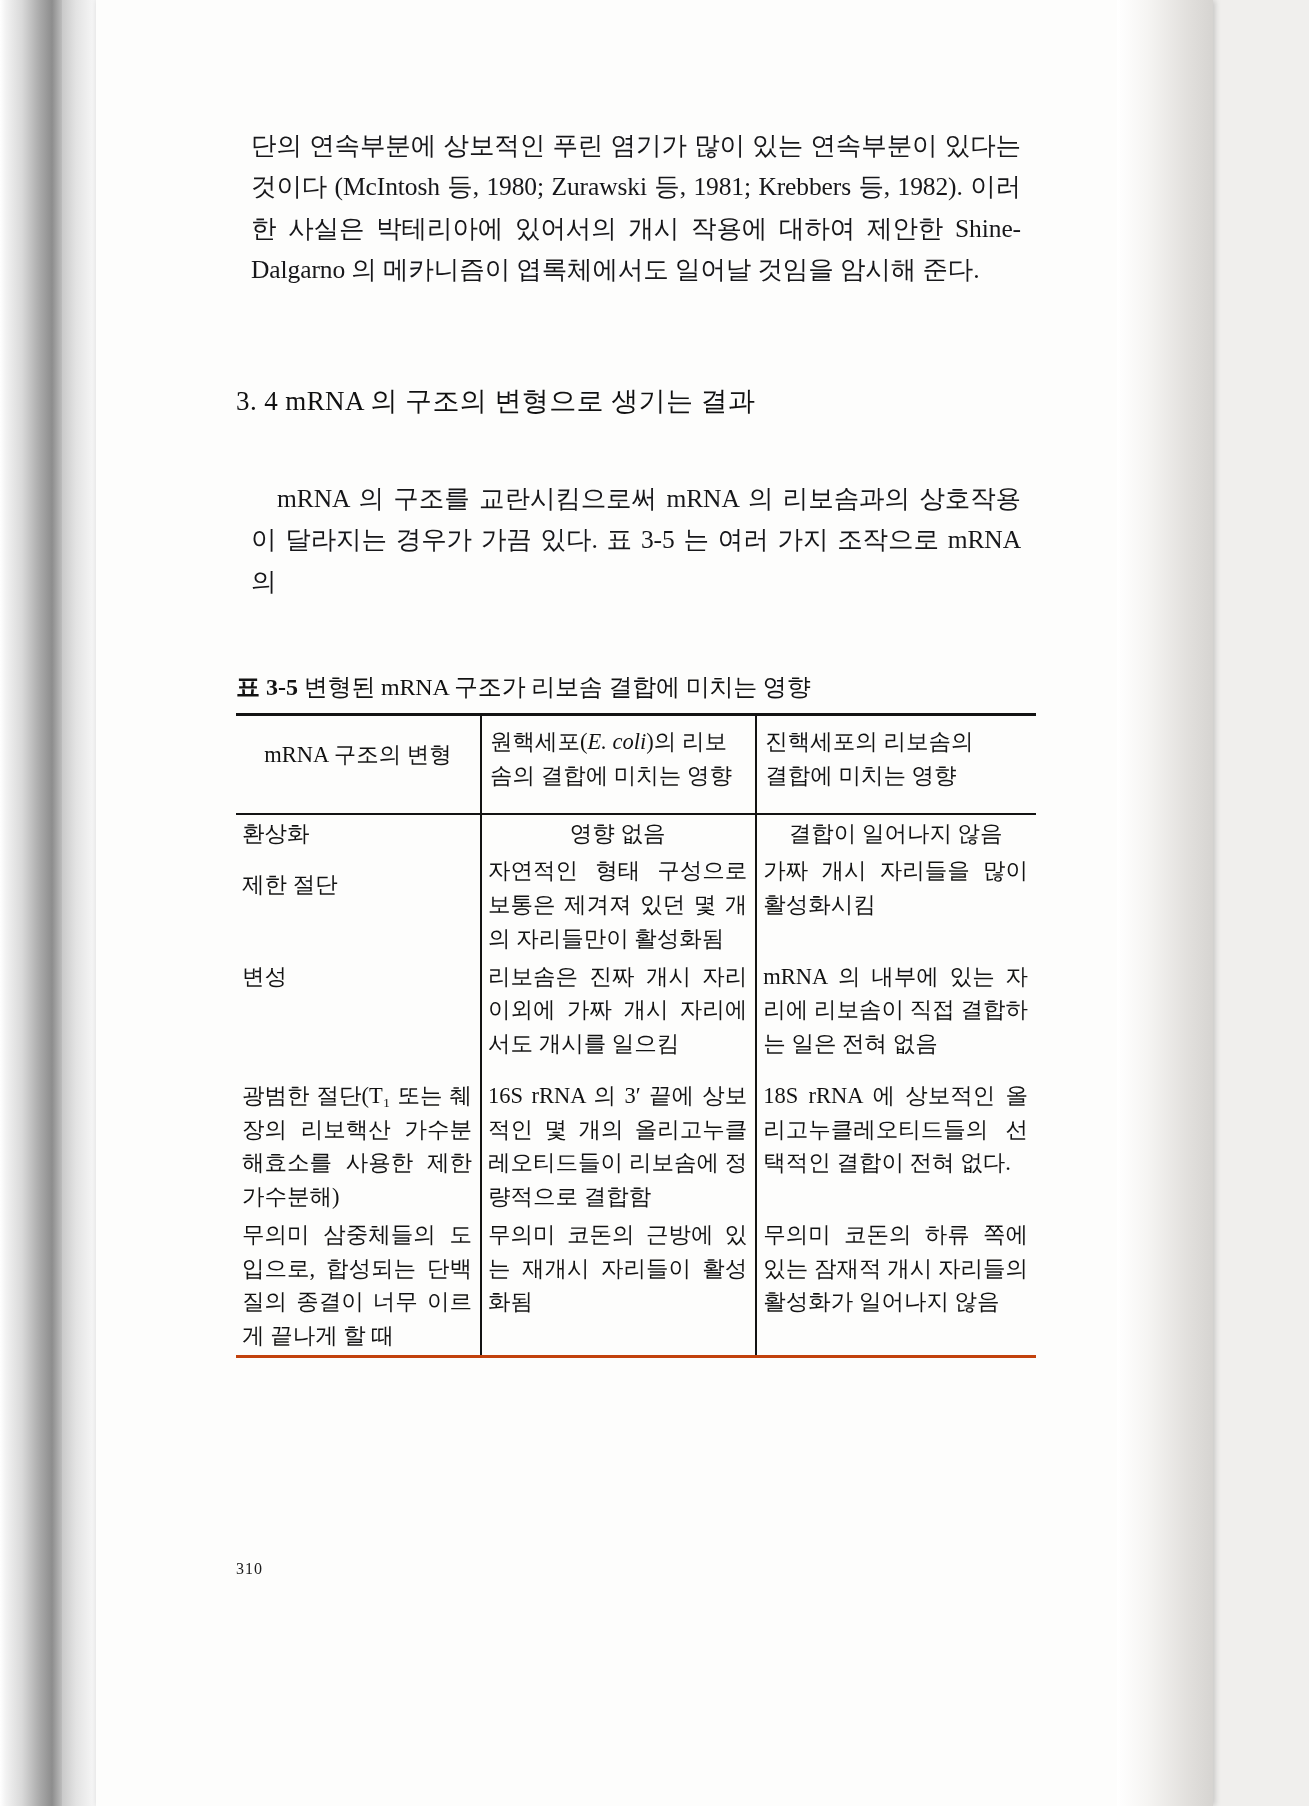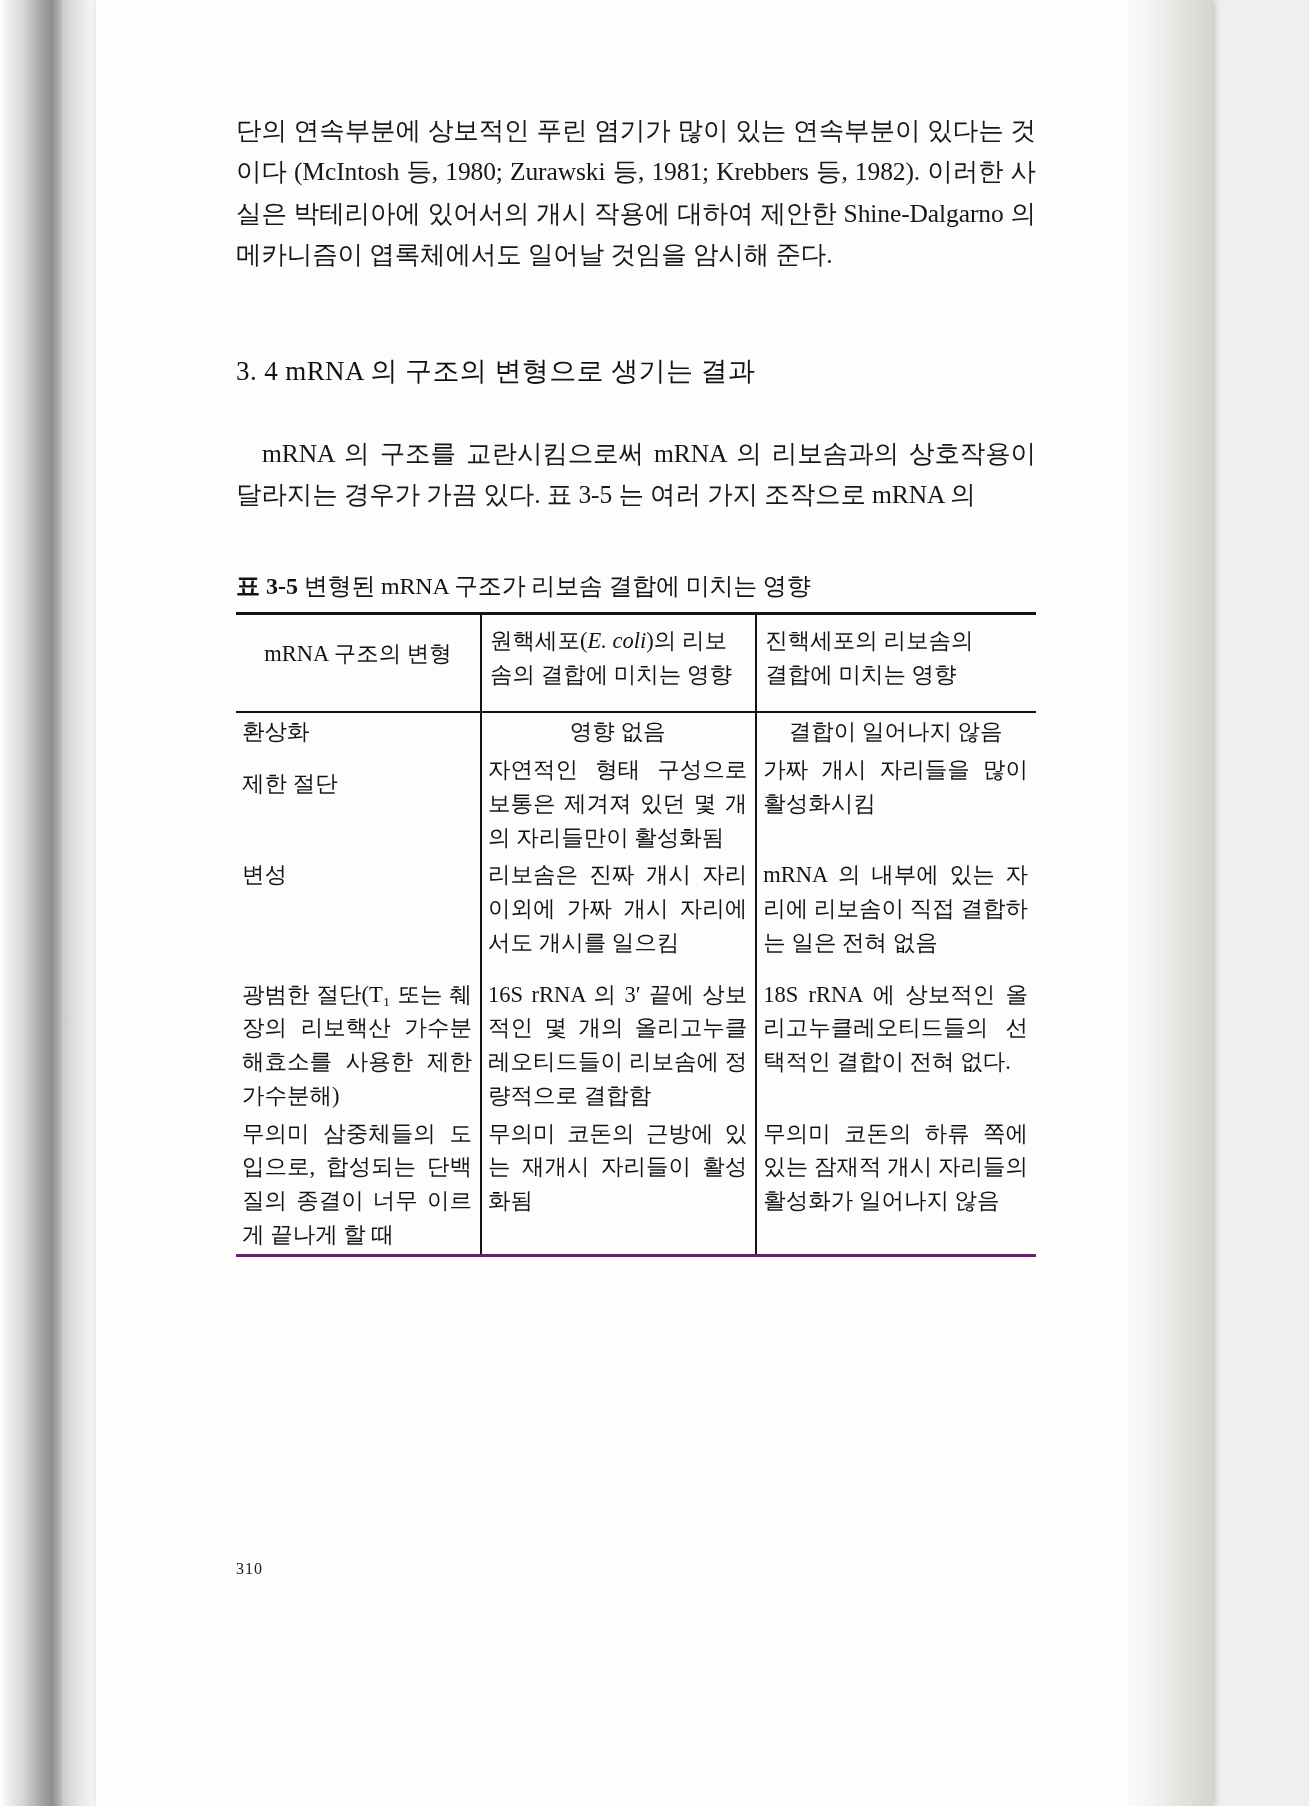--- a/index.html
+++ b/index.html
@@ -55,7 +55,7 @@
     width: 800px;
   }
   p.body-text {
-    margin: 0;
+    margin: 15px;
     font-size: 25.5px;
     line-height: 1.62;
     text-align: justify;

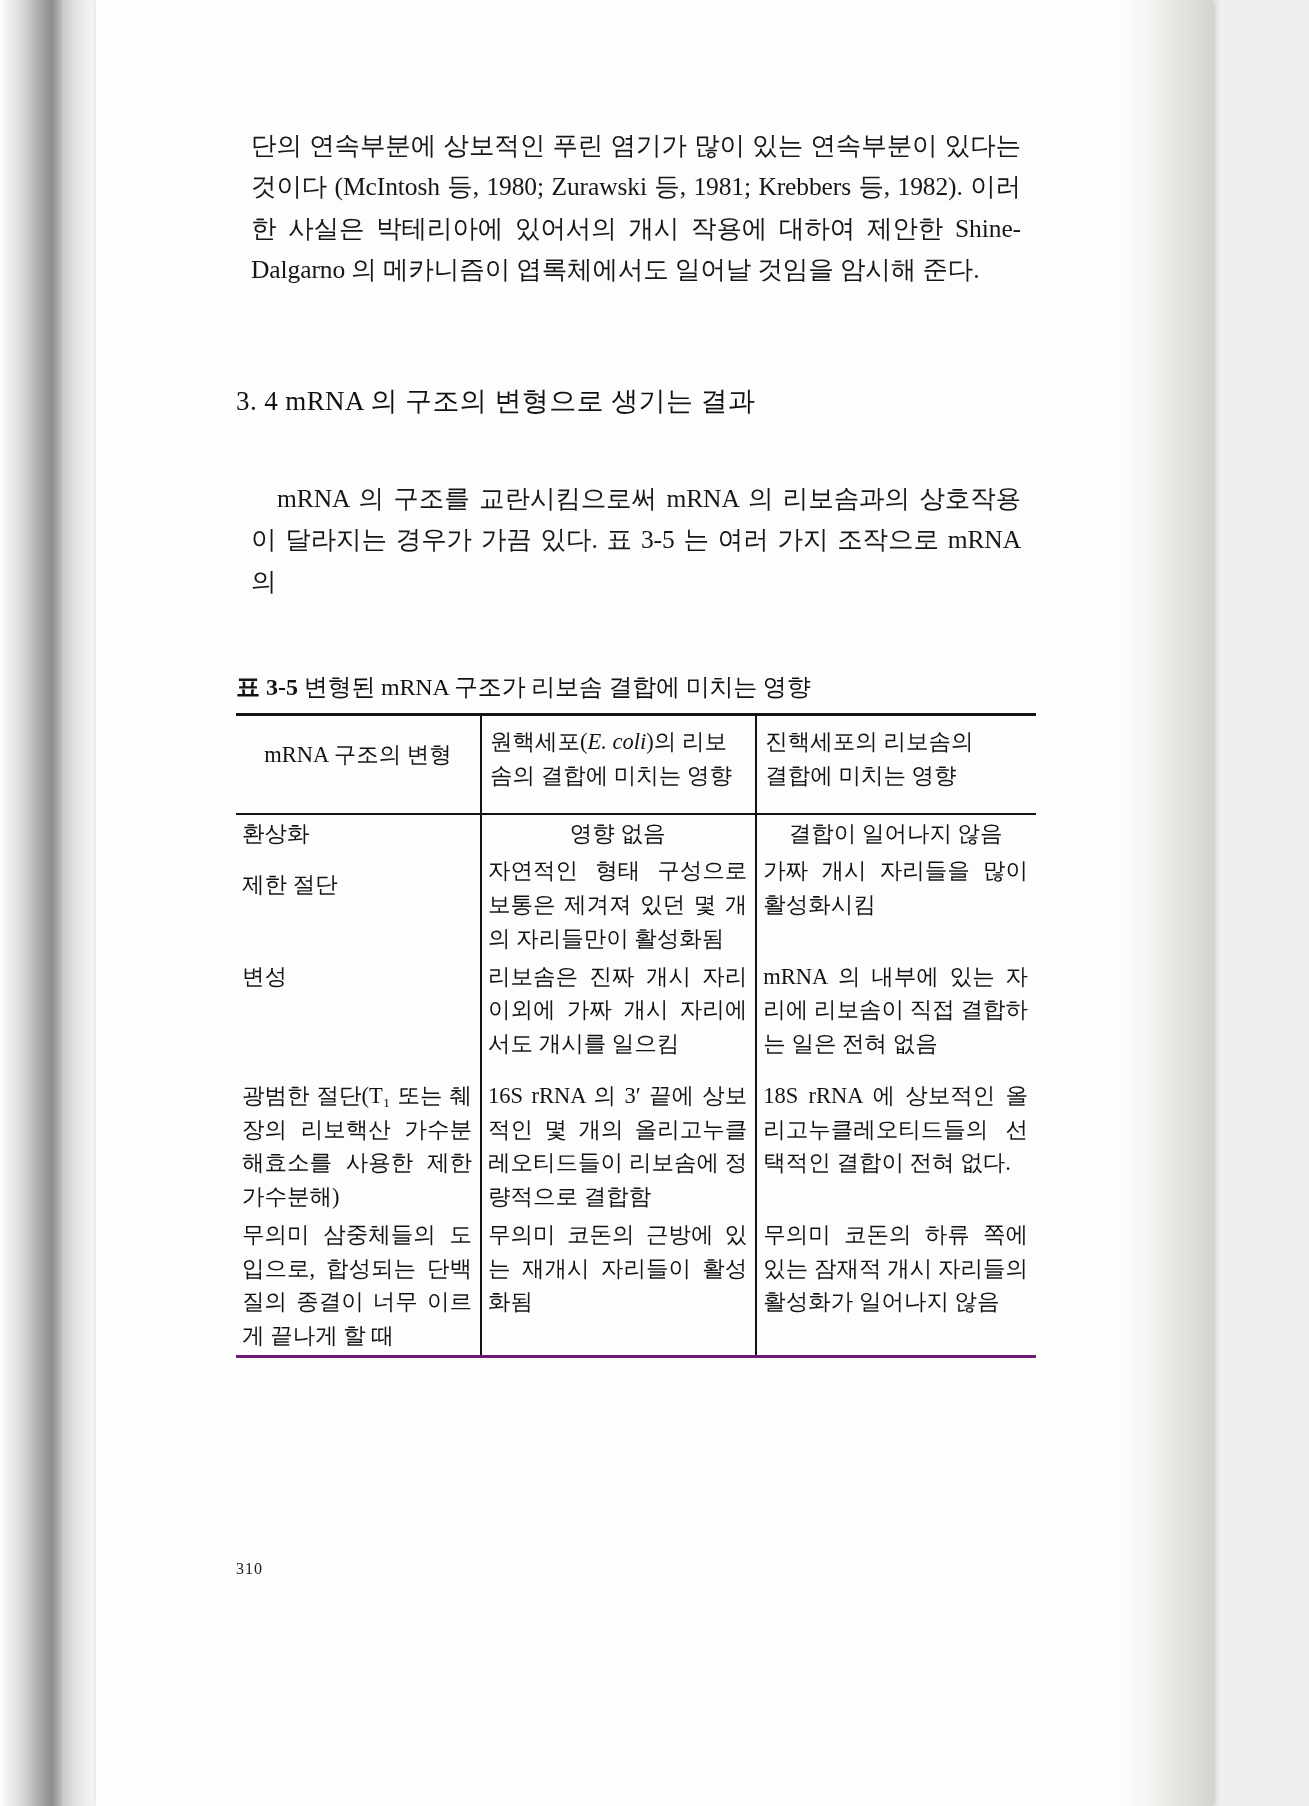--- a/index.html
+++ b/index.html
@@ -111,7 +111,7 @@
   }
   .rule-top { border-top: 3px solid #131313; }
   .rule-mid { border-bottom: 2px solid #131313; }
-  .rule-bot { border-bottom: 3px solid #701a75; }
+  .rule-bot { border-bottom: 3px solid #c2410c; }
   .vline-l { border-left: 2px solid #131313; }
 
   td.c0 { width: 243px; }

